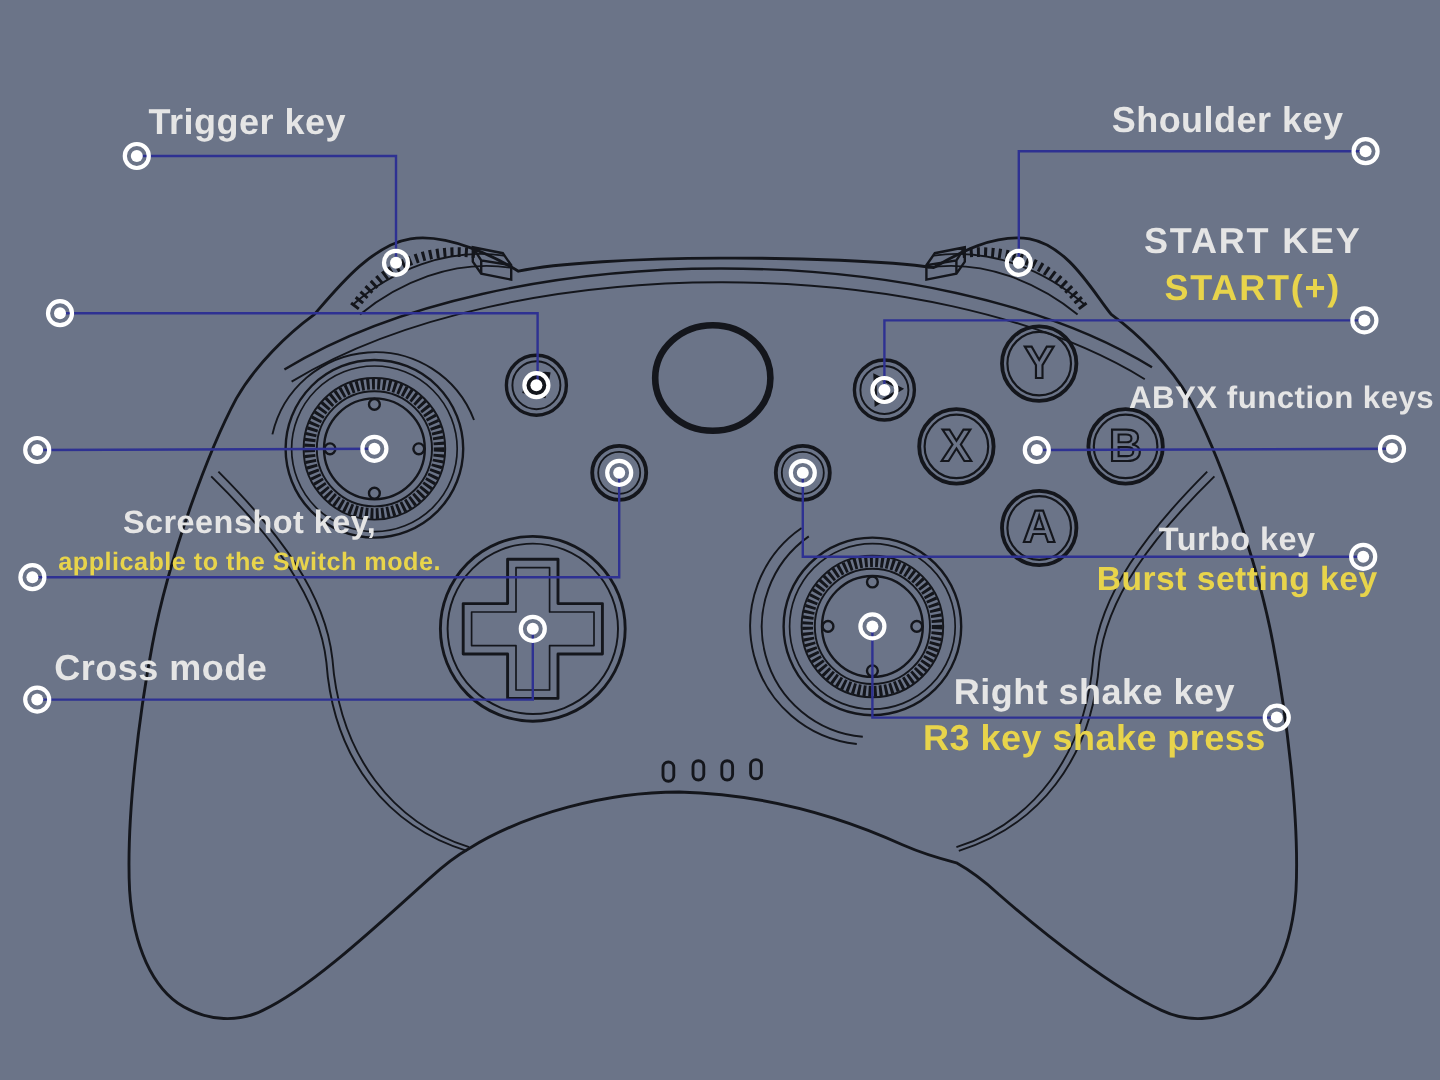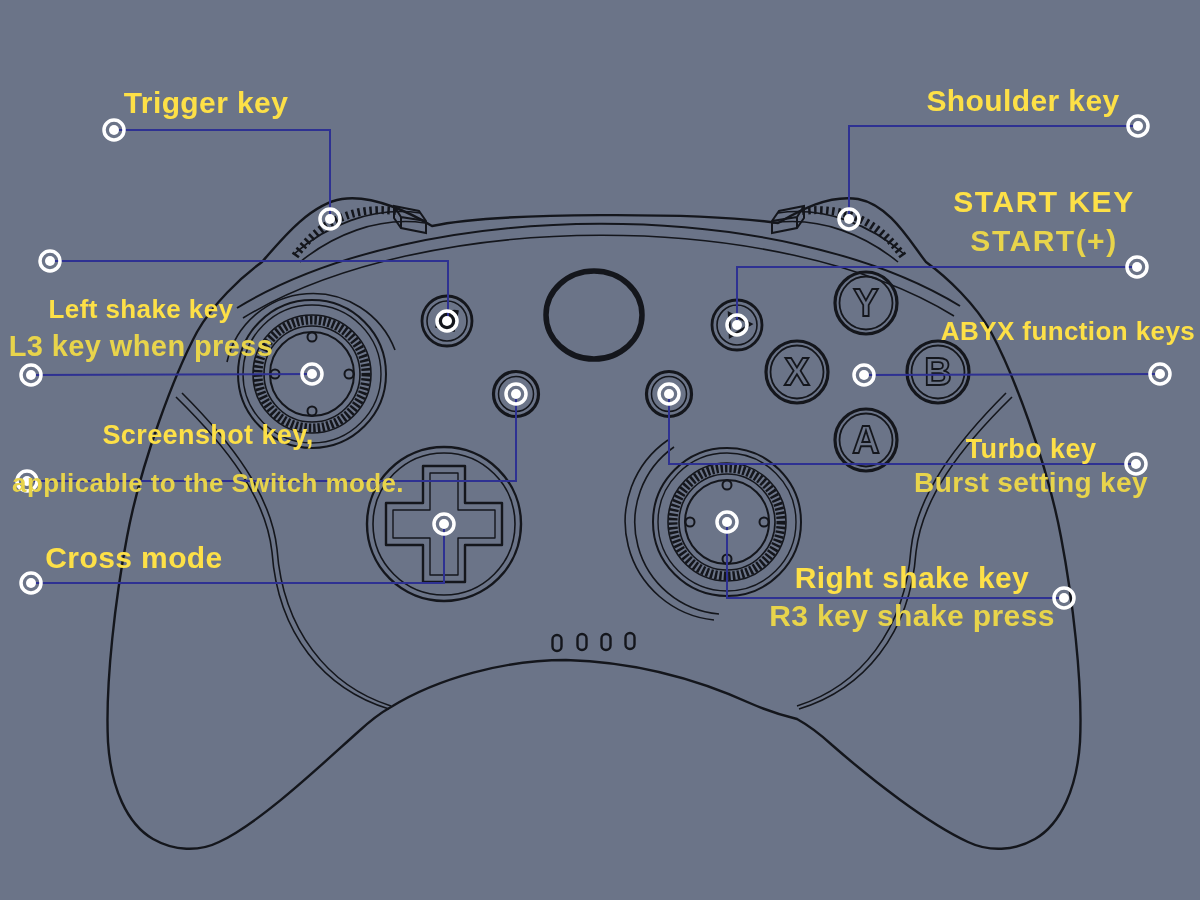--- a/index.html
+++ b/index.html
@@ -11,7 +11,7 @@
   svg.layer{position:absolute;left:0;top:0;}
   .label{position:absolute;transform:translateX(-50%);text-align:center;white-space:nowrap;line-height:1.15;}
   .l{font-weight:600;letter-spacing:.4px;}
-  .w{color:#fde047;}
+  .w{color:#e5e5e5;}
   .y{color:#e8d44b;}
   .caps{letter-spacing:1.5px;}
 </style>

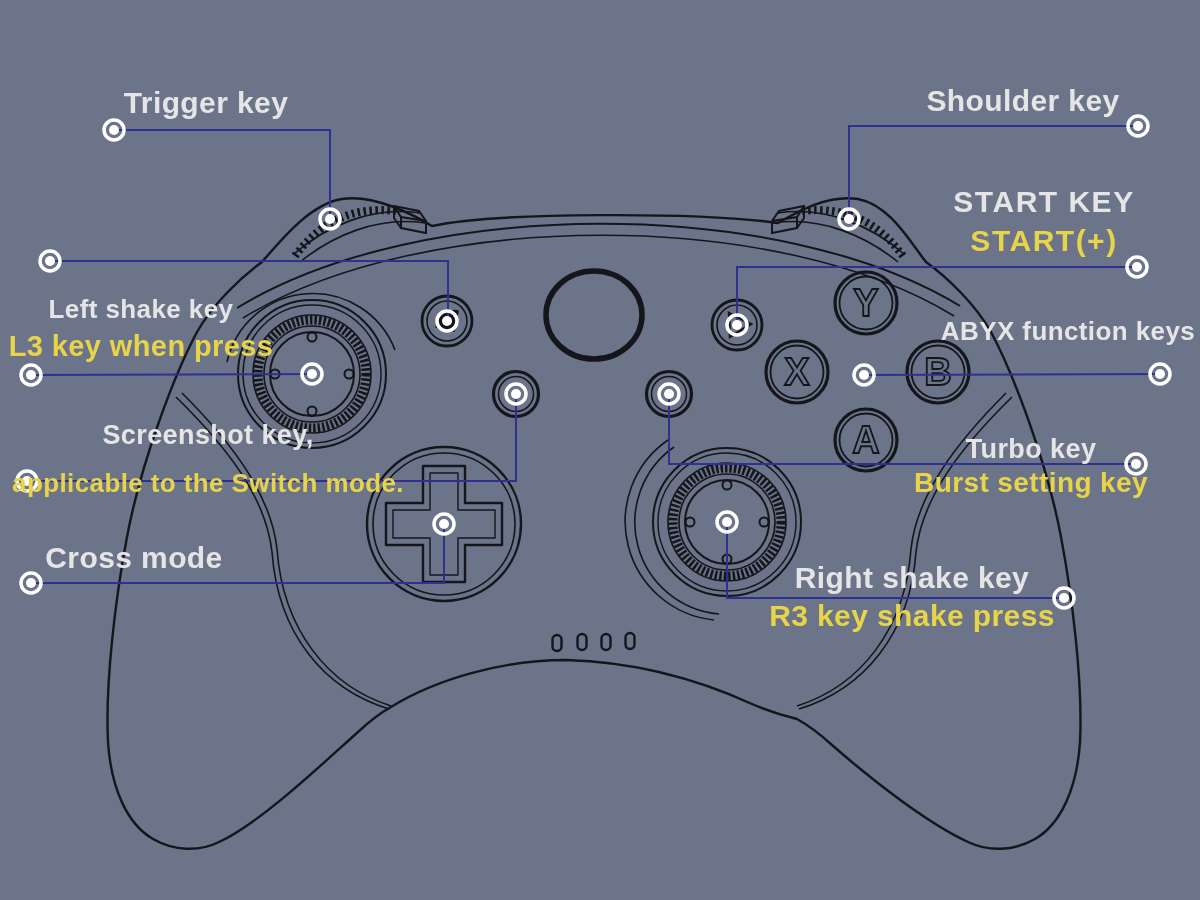--- a/index.html
+++ b/index.html
@@ -264,10 +264,6 @@
     <div class="l y caps" style="font-size:30px;margin-top:4px">START(+)</div>
   </div>
 
-  <div class="label" style="left:141px;top:295px">
-    <div class="l w" style="font-size:26px">Left shake key</div>
-    <div class="l y" style="font-size:29px;margin-top:5px">L3 key when press</div>
-  </div>
 
   <div class="label" style="left:208px;top:420px">
     <div class="l w" style="font-size:27px">Screenshot key,</div>

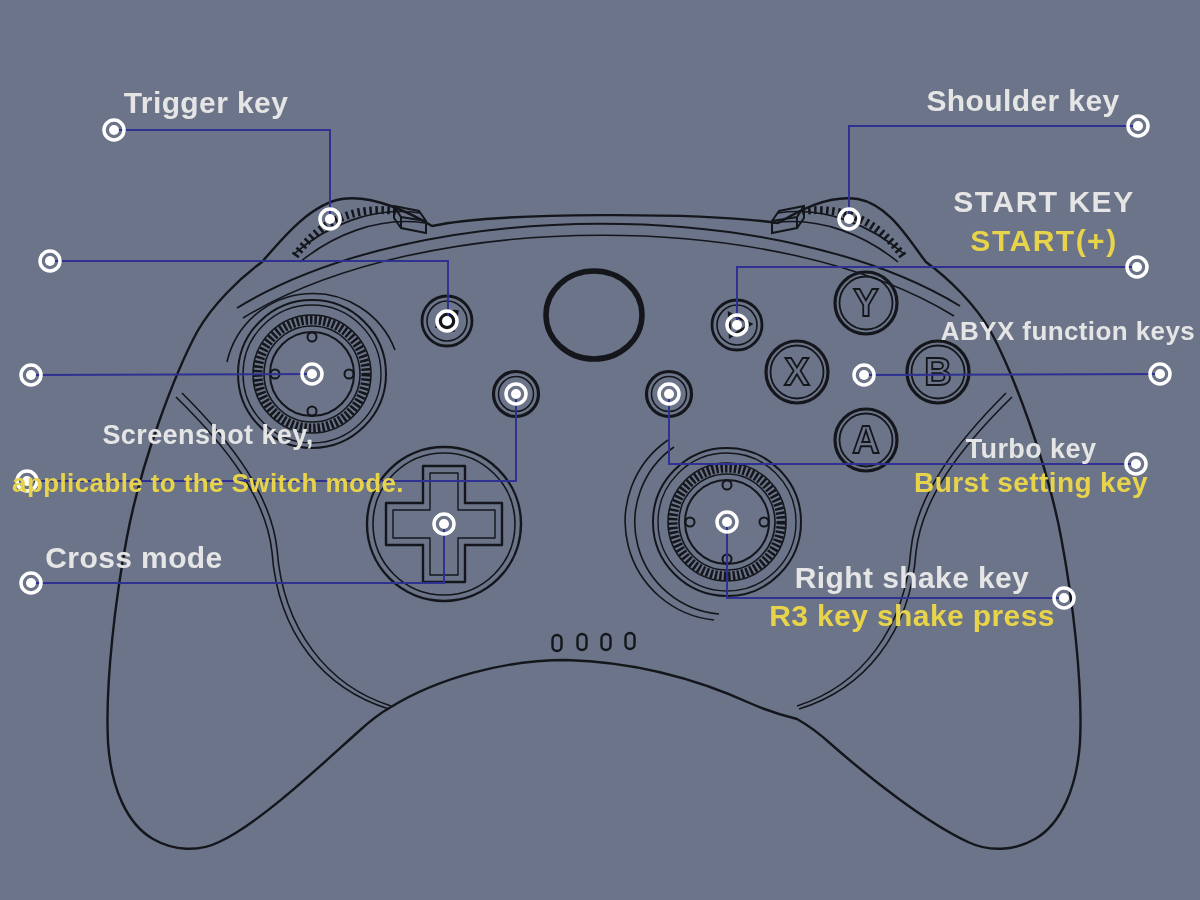--- a/index.html
+++ b/index.html
@@ -267,7 +267,7 @@
 
   <div class="label" style="left:208px;top:420px">
     <div class="l w" style="font-size:27px">Screenshot key,</div>
-    <div class="l y" style="font-size:26px;margin-top:18px">applicable to the Switch mode.</div>
+    <div class="l y" style="font-size:21px;margin-top:6px">applicable to the Switch mode.</div>
   </div>
 
   <div class="label" style="left:134px;top:541px">

